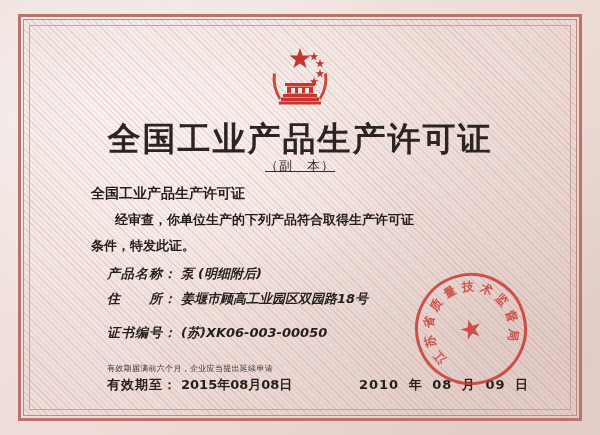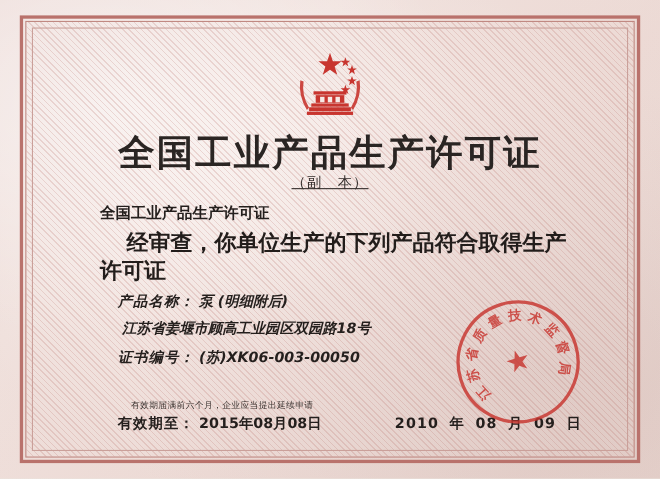--- a/index.html
+++ b/index.html
@@ -122,7 +122,7 @@
     top: 182px;
     left: 62px;
     right: 46px;
-    font-size: 20px;
+    font-size: 13px;
     font-weight: bold;
     line-height: 26px;
     color: #221d1b;

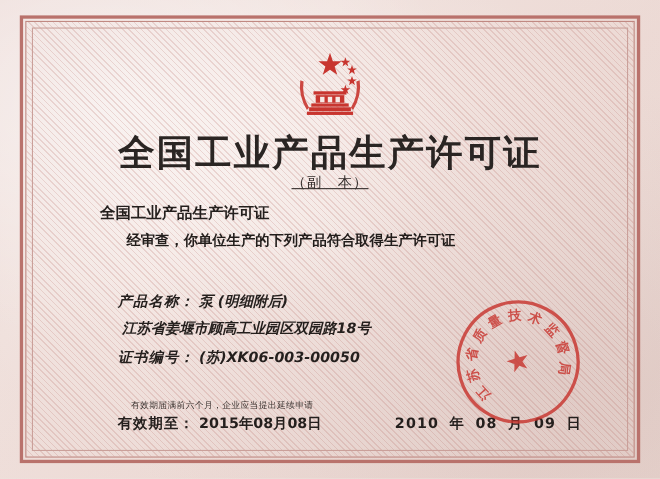--- a/index.html
+++ b/index.html
@@ -288,6 +288,7 @@
 
     <div class="body-text">
       <span class="line1">经审查，你单位生产的下列产品符合取得生产许可证</span>
+      <span class="line2">条件，特发此证。</span>
     </div>
 
     <div class="field-rows">

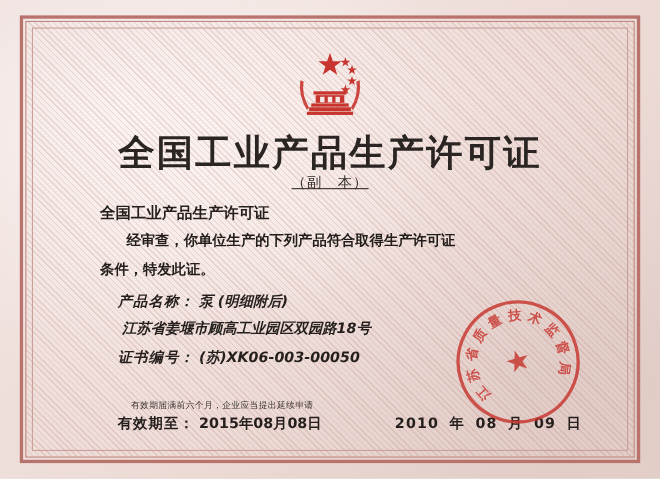--- a/index.html
+++ b/index.html
@@ -296,6 +296,10 @@
         <span class="flabel">产品名称：</span>
         <span class="fvalue">泵</span>
         <span class="fvalue small">(明细附后)</span>
+      </div>
+      <div class="frow">
+        <span class="flabel">住　　所：</span>
+        <span class="fvalue">姜堰市顾高工业园区双园路18号</span>
       </div>
       <div class="frow">
         <span class="fvalue">江苏省姜堰市顾高工业园区双园路18号</span>

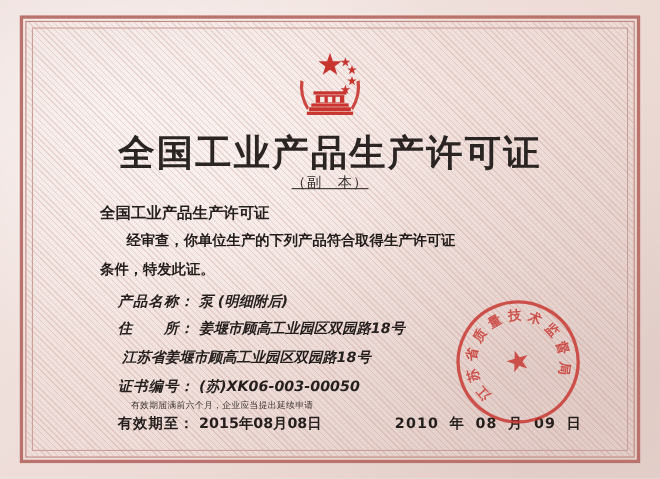--- a/index.html
+++ b/index.html
@@ -302,7 +302,6 @@
         <span class="fvalue">姜堰市顾高工业园区双园路18号</span>
       </div>
       <div class="frow">
-        <span class="fvalue">江苏省姜堰市顾高工业园区双园路18号</span>
       </div>
       <div class="frow">
         <span class="flabel">证书编号：</span>

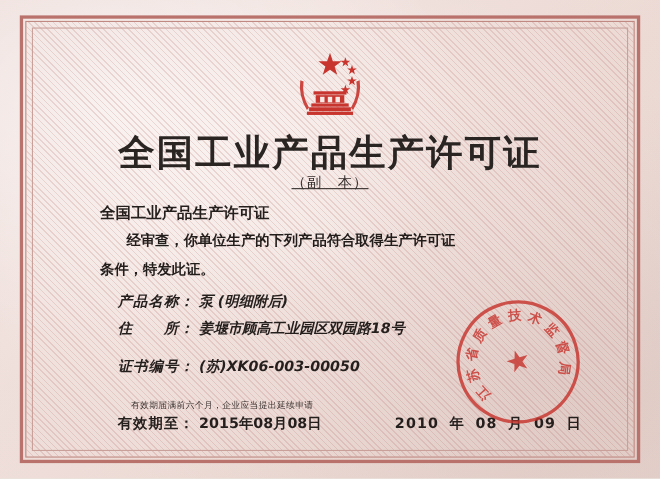--- a/index.html
+++ b/index.html
@@ -187,7 +187,6 @@
     font-size: 8px;
     color: #3c3431;
     letter-spacing: 0.3px;
-    margin-left: 12px;
   }
 
   

